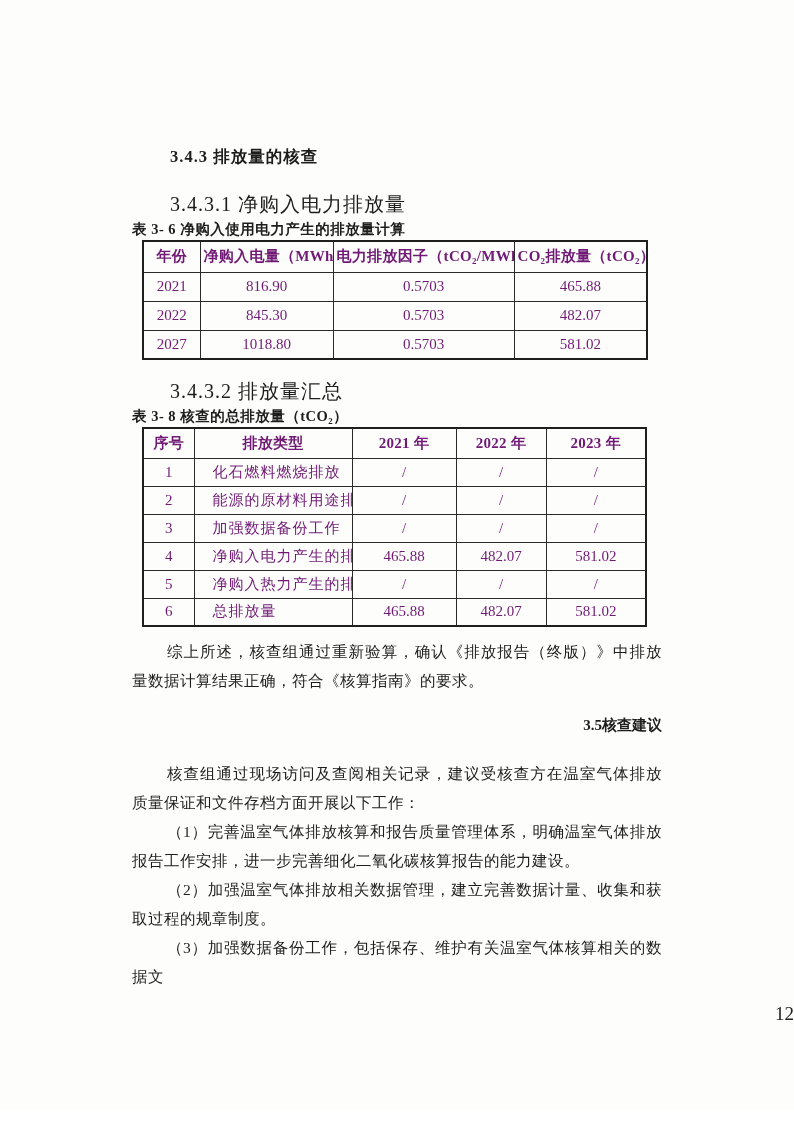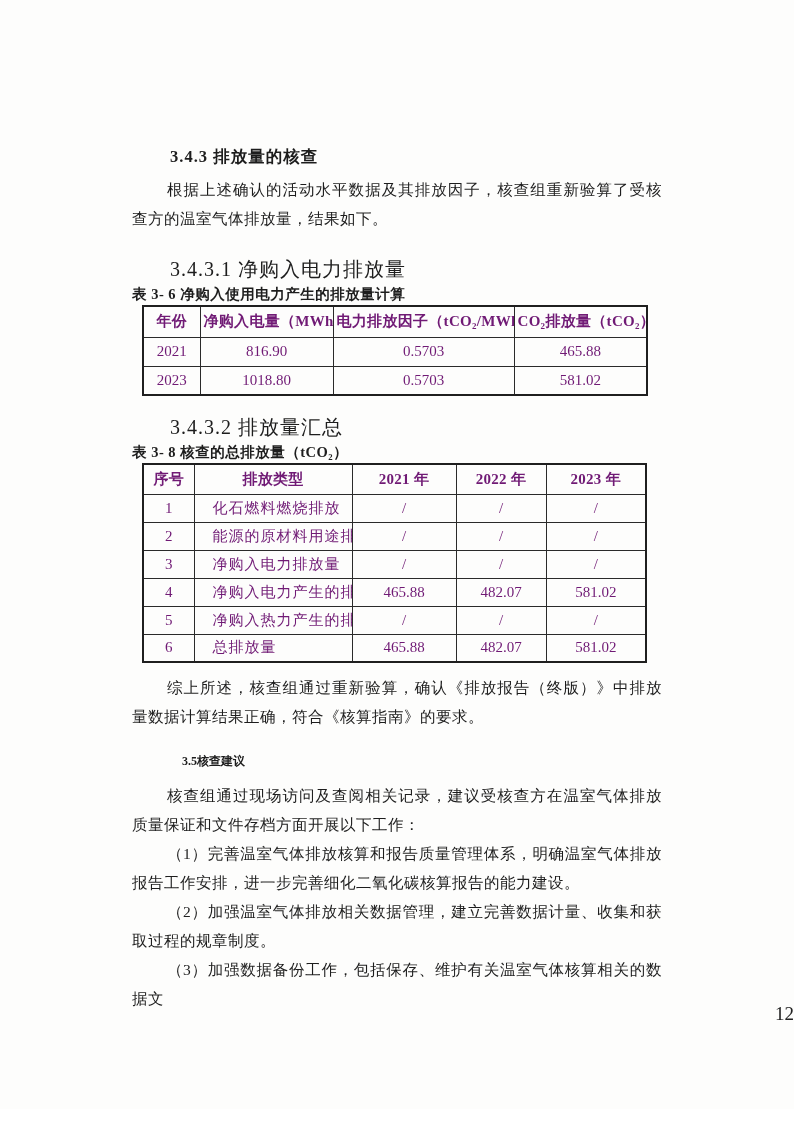--- a/index.html
+++ b/index.html
@@ -71,7 +71,6 @@
 
     <div class="h-main">3.4.3 排放量的核查</div>
 
-    <p class="body-p mt-p">根据上述确认的活动水平数据及其排放因子，核查组重新验算了受核查方的温室气体排放量，结果如下。</p>
 
     <div class="h-sub h3431">3.4.3.1 净购入电力排放量</div>
 

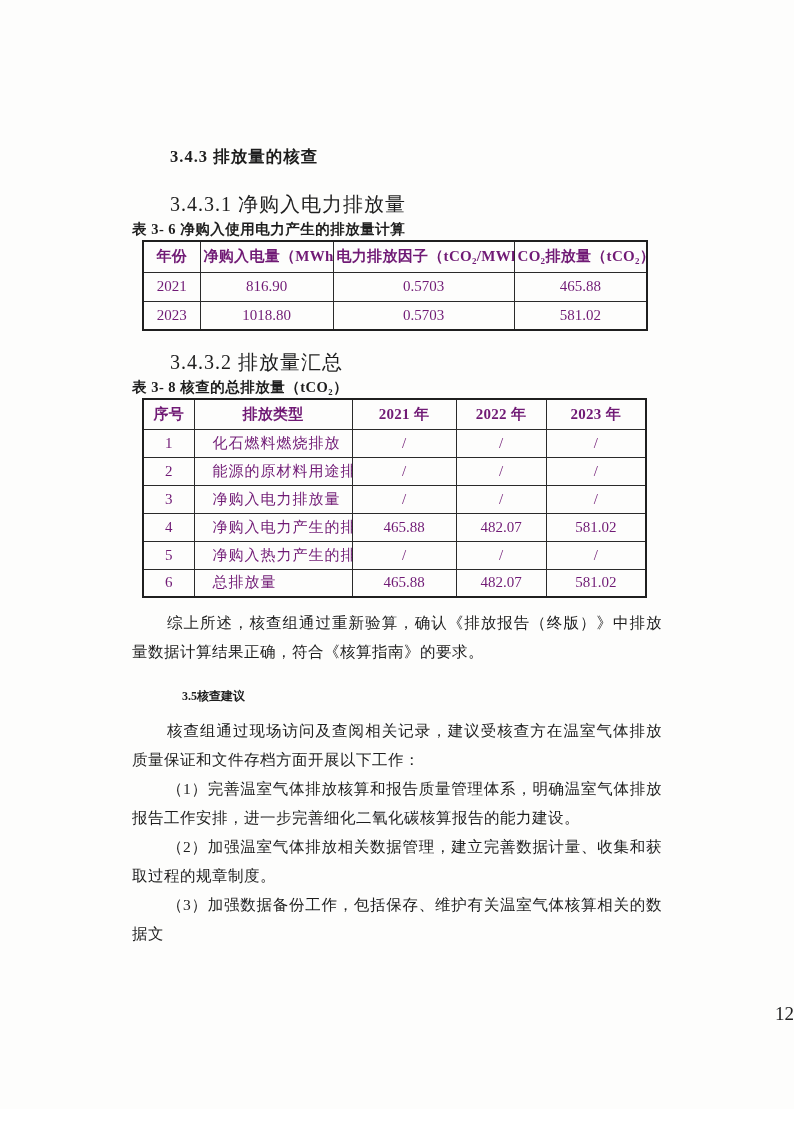--- a/index.html
+++ b/index.html
@@ -99,6 +99,12 @@
           <td>465.88</td>
         </tr>
         <tr>
+          <td>2022</td>
+          <td>845.30</td>
+          <td>0.5703</td>
+          <td>482.07</td>
+        </tr>
+        <tr>
           <td>2023</td>
           <td>1018.80</td>
           <td>0.5703</td>

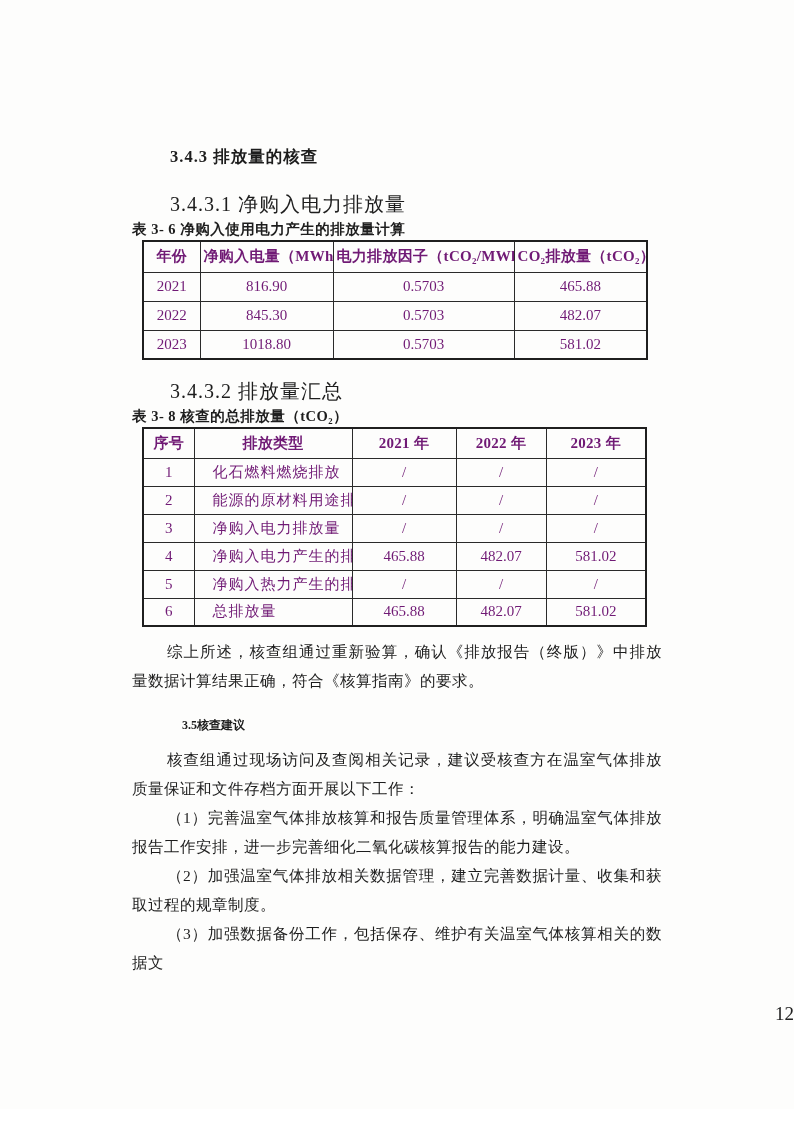--- a/index.html
+++ b/index.html
@@ -105,7 +105,7 @@
           <td>482.07</td>
         </tr>
         <tr>
-          <td>2023</td>
+          <td>2027</td>
           <td>1018.80</td>
           <td>0.5703</td>
           <td>581.02</td>

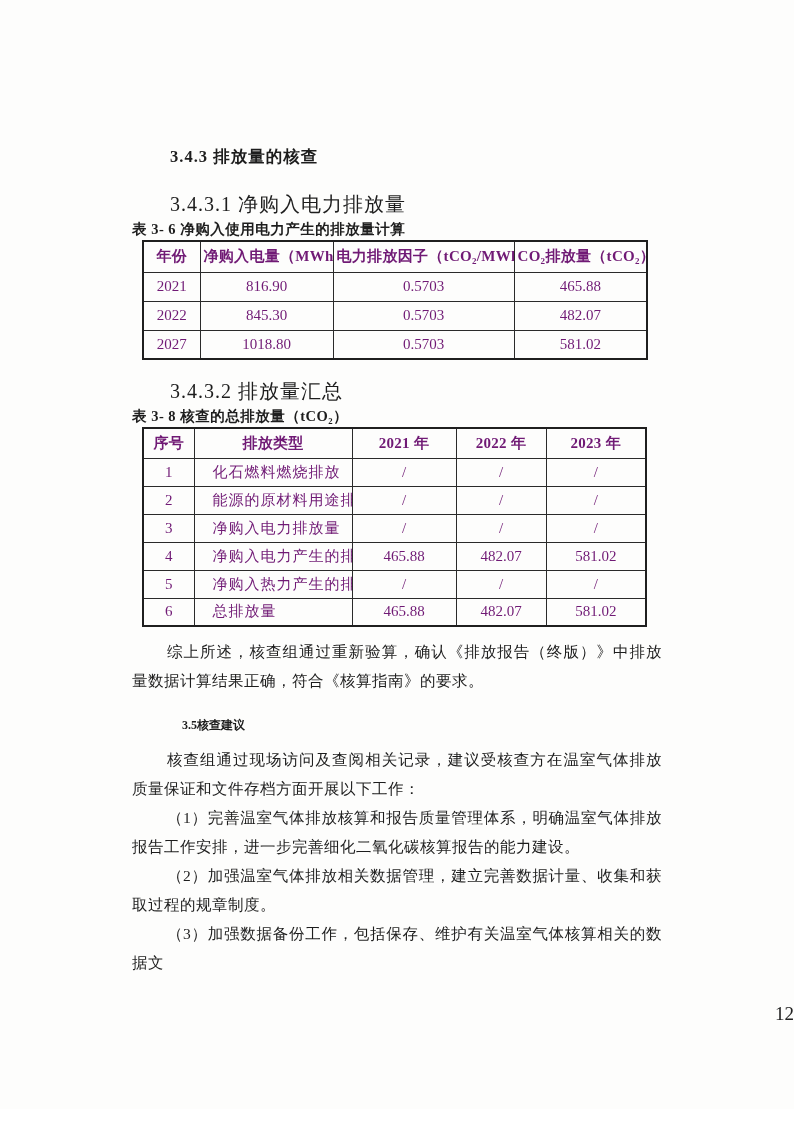--- a/index.html
+++ b/index.html
@@ -151,7 +151,7 @@
         </tr>
         <tr>
           <td>3</td>
-          <td class="type-cell">净购入电力排放量</td>
+          <td class="type-cell">加强数据备份工作</td>
           <td>/</td>
           <td>/</td>
           <td>/</td>

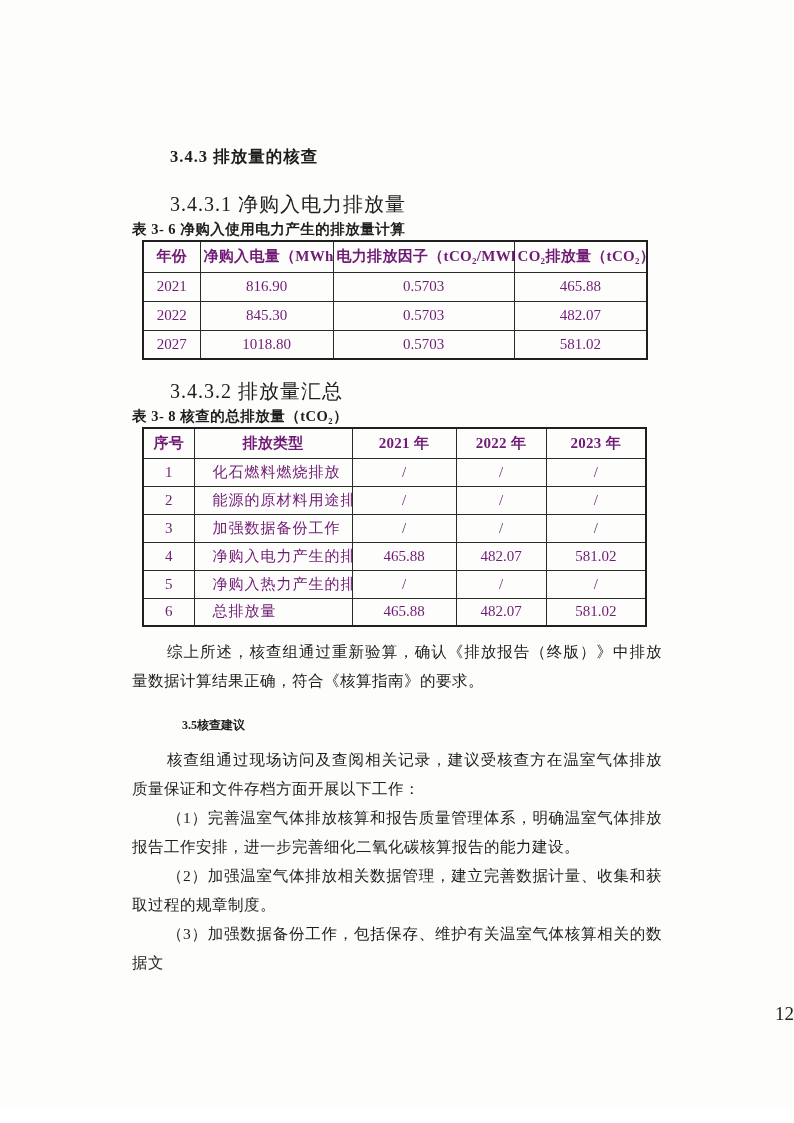--- a/index.html
+++ b/index.html
@@ -22,8 +22,8 @@
     padding-left:38px; letter-spacing:1px;
   }
   .h-35 {
-    font-size:12px; font-weight:bold; line-height:24px;
-    padding-left:50px; margin-top:18px;
+    font-size:15px; font-weight:bold; line-height:24px;
+    padding-left:50px; margin-top:18px;text-align:right;
   }
   .body-p {
     font-size:15.5px; line-height:29px;

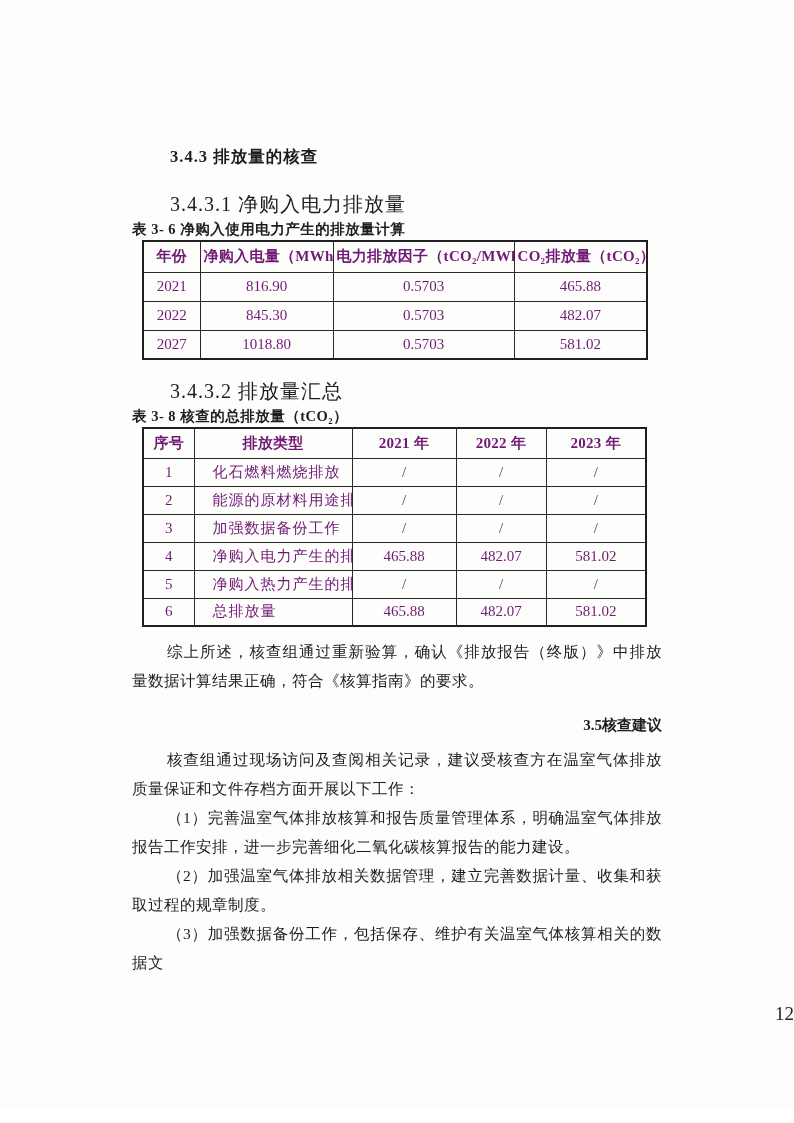--- a/index.html
+++ b/index.html
@@ -184,7 +184,7 @@
 
     <div class="h-35">3.5核查建议</div>
 
-    <p class="body-p" style="margin-top:8px;">核查组通过现场访问及查阅相关记录，建议受核查方在温室气体排放质量保证和文件存档方面开展以下工作：</p>
+    <p class="body-p" style="margin-top:22px;">核查组通过现场访问及查阅相关记录，建议受核查方在温室气体排放质量保证和文件存档方面开展以下工作：</p>
     <p class="body-p">（1）完善温室气体排放核算和报告质量管理体系，明确温室气体排放报告工作安排，进一步完善细化二氧化碳核算报告的能力建设。</p>
     <p class="body-p">（2）加强温室气体排放相关数据管理，建立完善数据计量、收集和获取过程的规章制度。</p>
     <p class="body-p">（3）加强数据备份工作，包括保存、维护有关温室气体核算相关的数据文</p>

